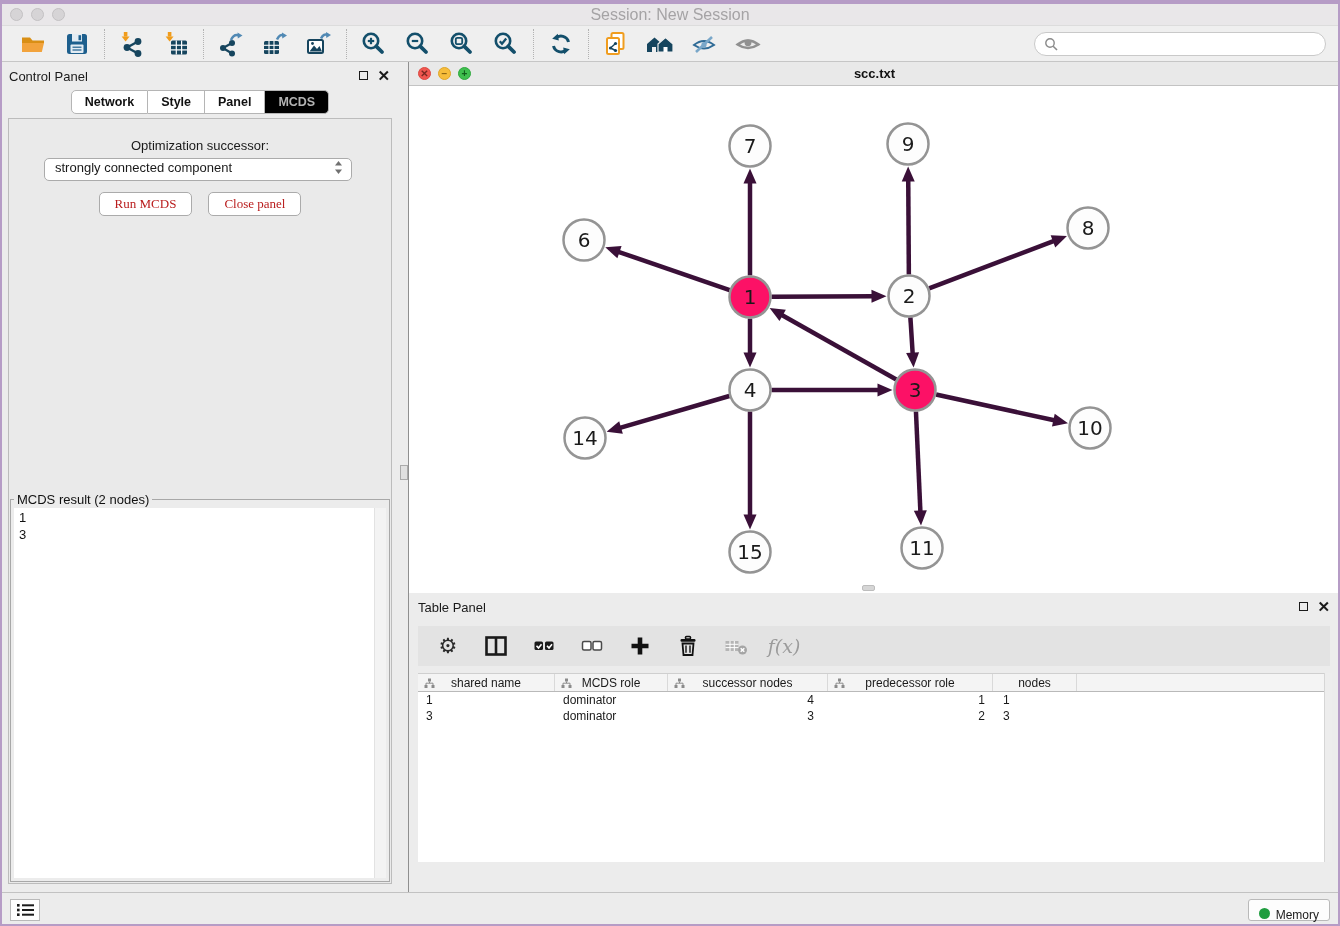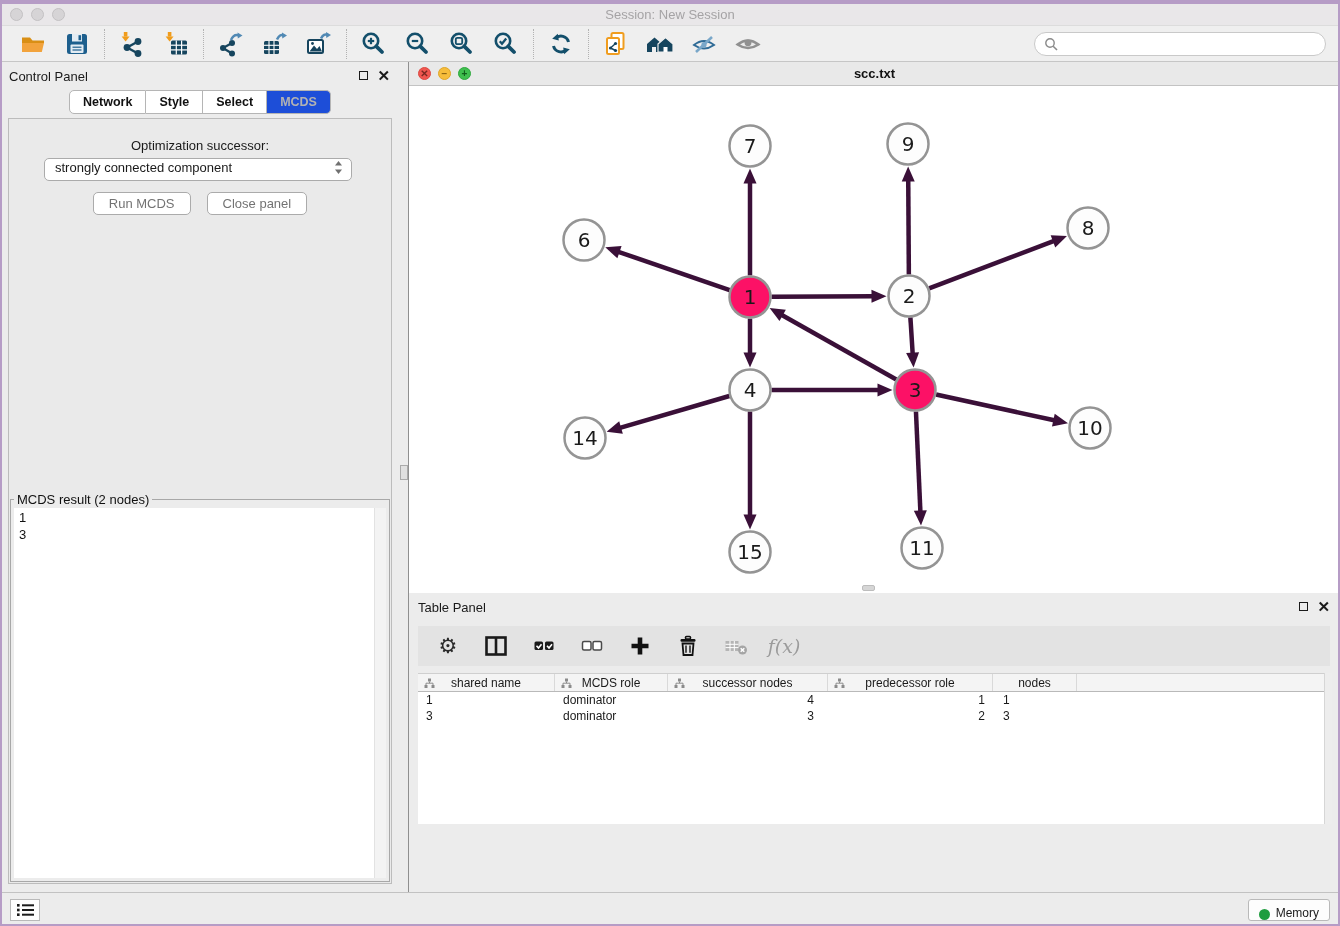--- a/index.html
+++ b/index.html
@@ -16,7 +16,7 @@
 .titlebar{position:absolute;left:0;right:0;top:4px;height:22px;background:#e9e7e9;border-bottom:1px solid #dcdcdc}
 .traffic{position:absolute;left:10px;top:4px;display:flex;gap:8px}
 .tdot{width:13px;height:13px;border-radius:50%;background:#d6d4d6;border:1px solid #c3c1c3}
-.titlebar .wtitle{display:block;text-align:center;line-height:22px;color:#a5a3a5;font-size:13px}
+.titlebar .wtitle{display:block;text-align:center;line-height:22px;color:#a5a3a5;font-size:16px}
 
 
 .toolbar{position:absolute;left:0;right:0;top:26px;height:36px;background:#efefef;border-bottom:1px solid #c6c6c6;display:flex;align-items:center;padding-left:6px}

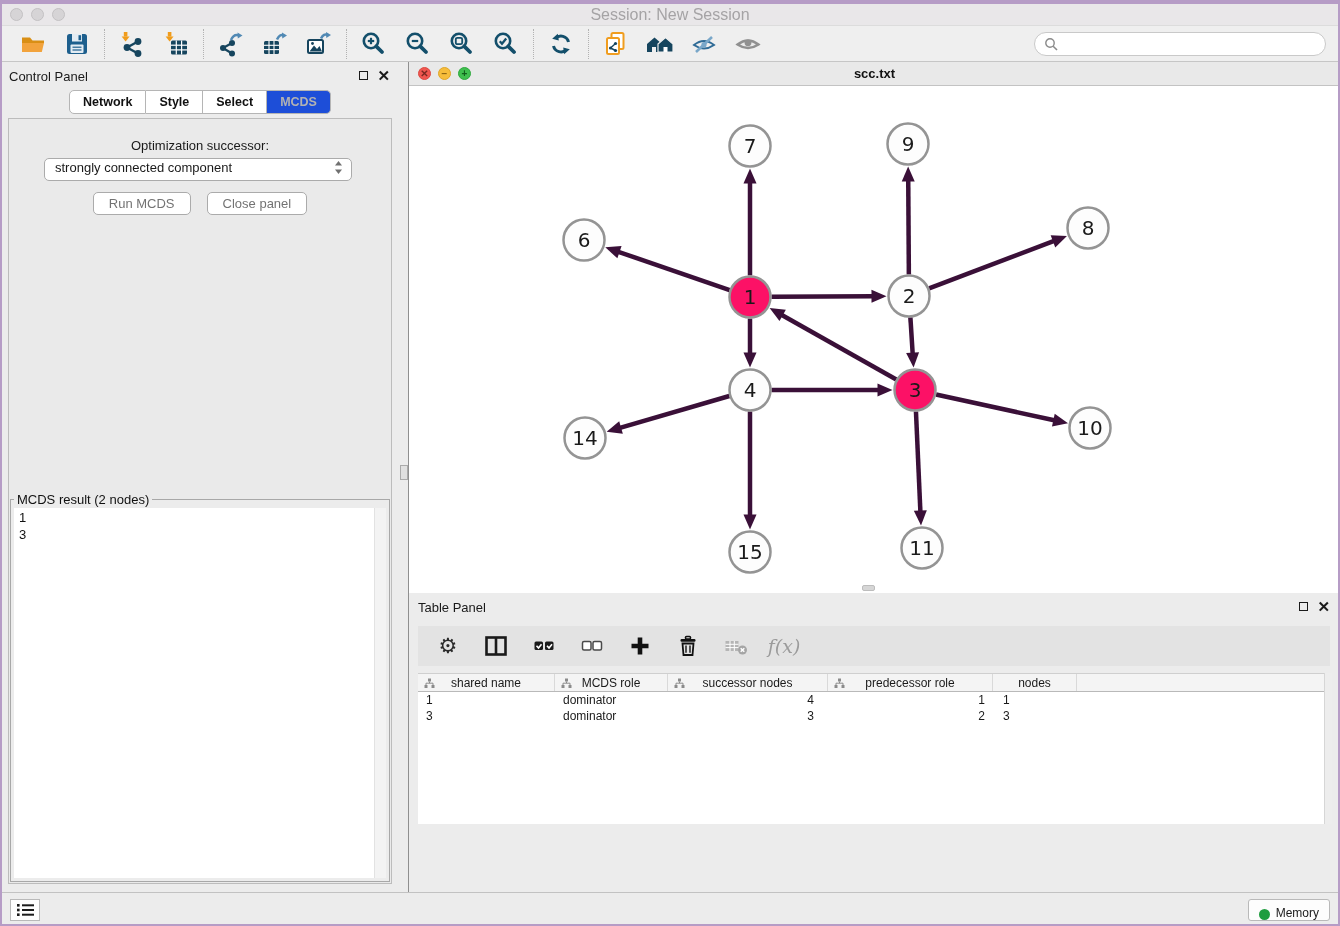--- a/index.html
+++ b/index.html
@@ -285,7 +285,7 @@
     <div class="tabrow" id="cp-tabs">
         <div class="tab">Network</div>
         <div class="tab">Style</div>
-        <div class="tab">Select</div>
+        <div class="tab">Panel</div>
         <div class="tab sel">MCDS</div>
       </div>
     <div class="cp-box"></div>

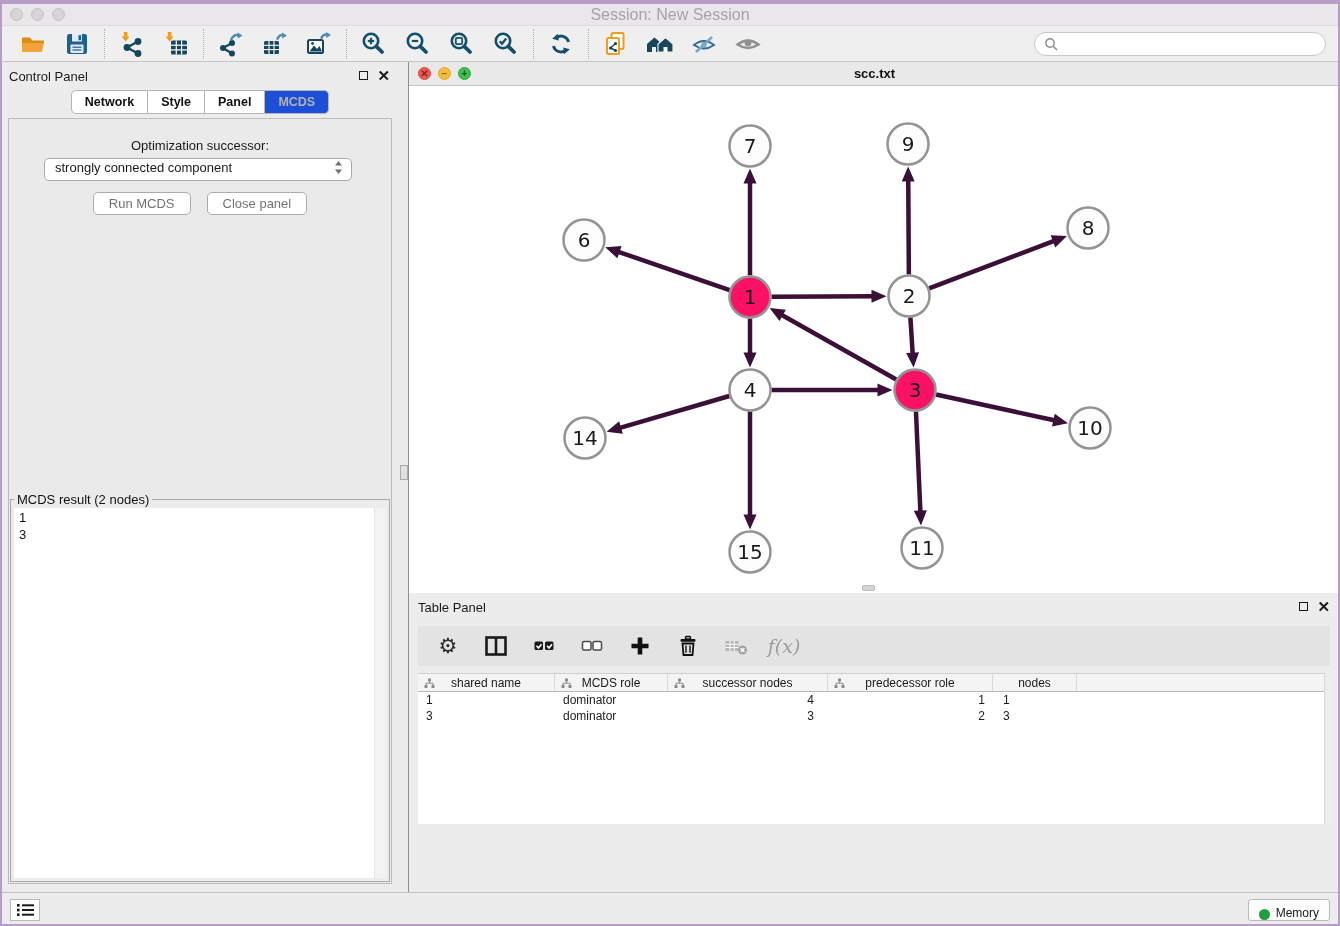--- a/index.html
+++ b/index.html
@@ -37,7 +37,7 @@
 .tab{border:1px solid #b5b5b5;border-left-width:0;background:#fff;font-size:12.5px;font-weight:700;padding:4px 13px;color:#111}
 .tab:first-child{border-left-width:1px;border-radius:5px 0 0 5px}
 .tab:last-child{border-radius:0 5px 5px 0}
-.tab.sel{background:#1d4ed8;color:#b2b2b2}
+.tab.sel{background:#000000;color:#b2b2b2}
 .cp-box{position:absolute;left:8px;right:8px;top:56px;bottom:8px;border:1px solid #bcbcbc;background:#eaeaea}
 .opt-label{position:absolute;left:0;right:0;top:76px;text-align:center;font-size:13px}
 .selectbox{position:absolute;left:44px;top:96px;width:308px;height:23px;background:#fff;border:1px solid #ababab;border-radius:5px;display:flex;align-items:center;padding:0 8px 4px 10px;font-size:13px}

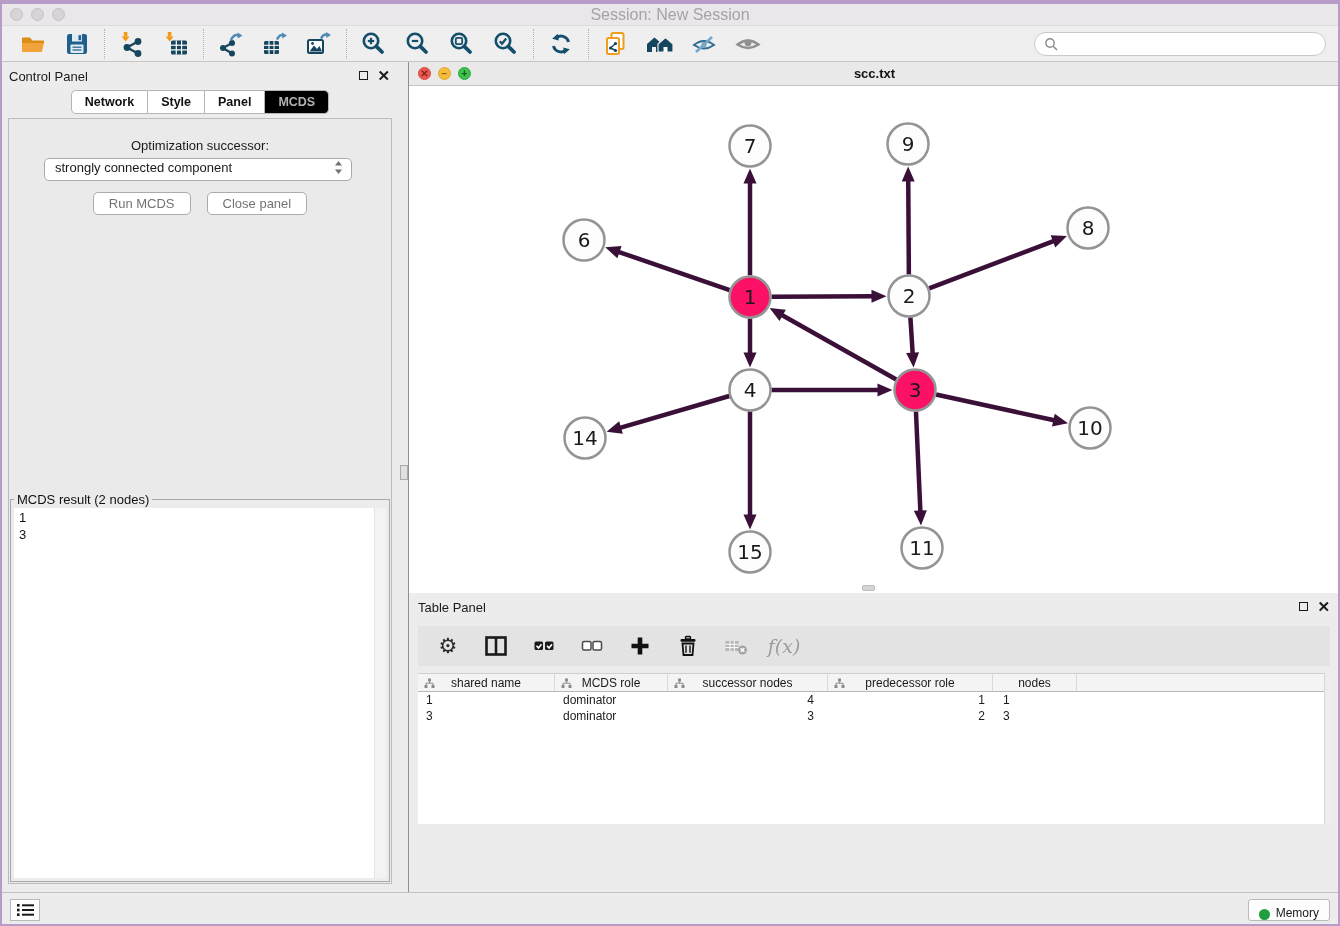--- a/index.html
+++ b/index.html
@@ -43,7 +43,7 @@
 .selectbox{position:absolute;left:44px;top:96px;width:308px;height:23px;background:#fff;border:1px solid #ababab;border-radius:5px;display:flex;align-items:center;padding:0 8px 4px 10px;font-size:13px}
 .selectbox .sval{flex:1}
 .btnrow{position:absolute;left:0;right:0;top:130px;display:flex;justify-content:center;gap:16px}
-.pushbtn{background:#fff;border:1px solid #ababab;border-radius:5px;font-size:13px;padding:3px 15px;font-family:Liberation Sans, sans-serif;color:#737373}
+.pushbtn{background:#fff;border:1px solid #ababab;border-radius:5px;font-size:13px;padding:3px 15px;font-family:Liberation Serif, serif;color:#b91c1c}
 .resultset{position:absolute;left:10px;right:10px;top:430px;bottom:10px;border:1px solid #a8a8a8;background:#ececec;padding:0}
 .resultset legend{font-size:13px;margin-left:3px;padding:0 3px;color:#111}
 .result-box{position:absolute;left:3px;right:3px;top:1px;bottom:3px;background:#fff;overflow:hidden}

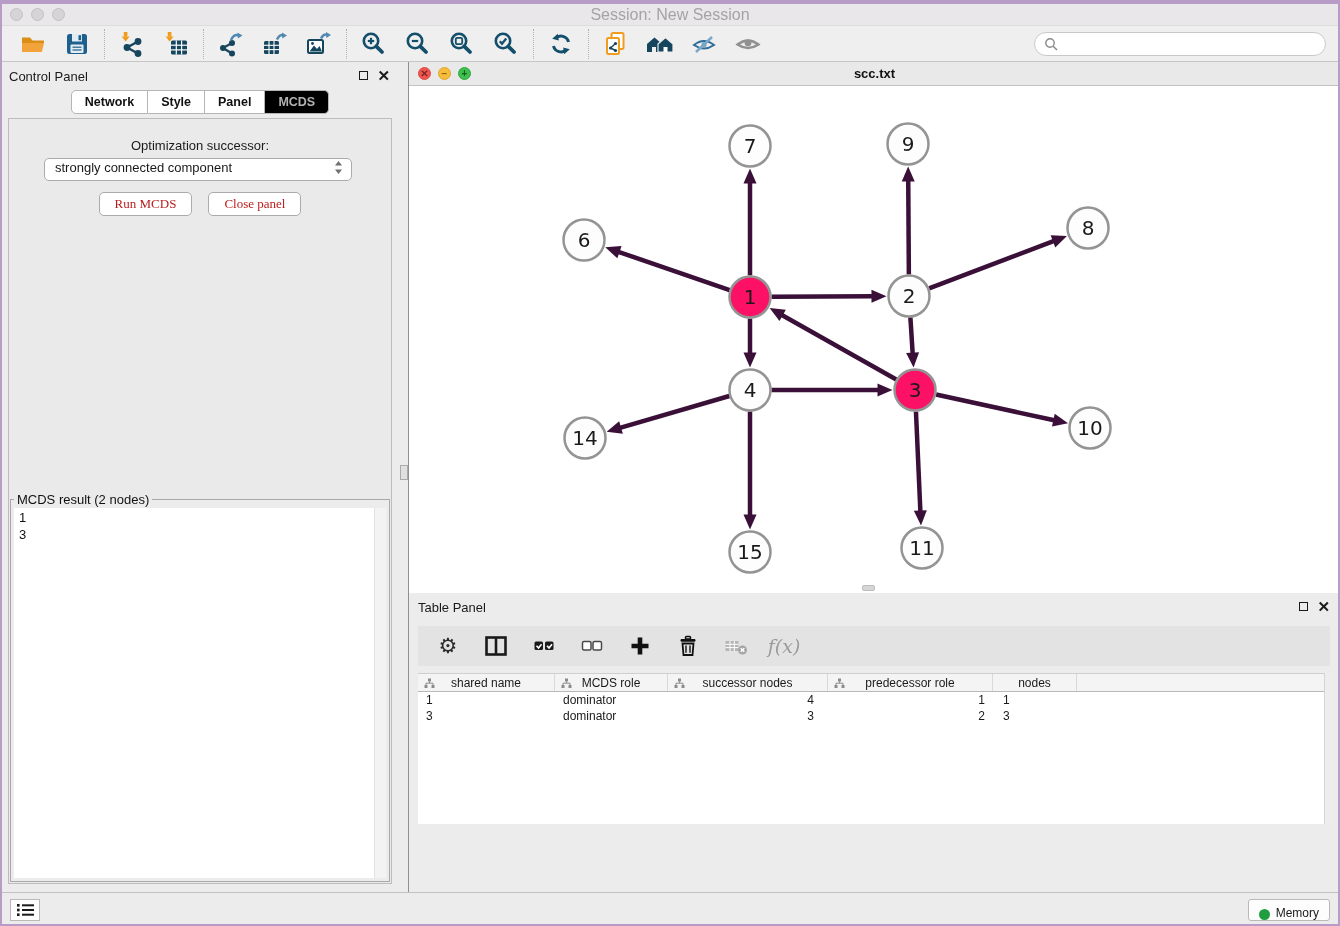--- a/index.html
+++ b/index.html
@@ -74,7 +74,7 @@
 .tp-btn{display:flex;align-items:center;justify-content:center;width:26px;height:26px}
 .gear-glyph{font-size:21px;line-height:22px;color:#2a2a2a;font-family:"DejaVu Sans",sans-serif}
 .fx-glyph{font-family:"DejaVu Serif",serif;font-style:italic;font-size:19px;color:#9b9b9b}
-.ttable{position:absolute;left:9px;right:8px;top:80px;height:151px;background:#fff}
+.ttable{position:absolute;left:9px;right:8px;top:80px;height:189px;background:#fff}
 .t-header{display:flex;height:19px;border-top:1px solid #cfcfcf;border-bottom:1px solid #b9b9b9;background:#f4f4f4}
 .th{position:relative;display:flex;align-items:center;justify-content:center;font-size:12px;color:#1a1a1a;border-right:1px solid #d9d9d9;background:#f4f4f4}
 .sorti{position:absolute;left:6px;top:4px}

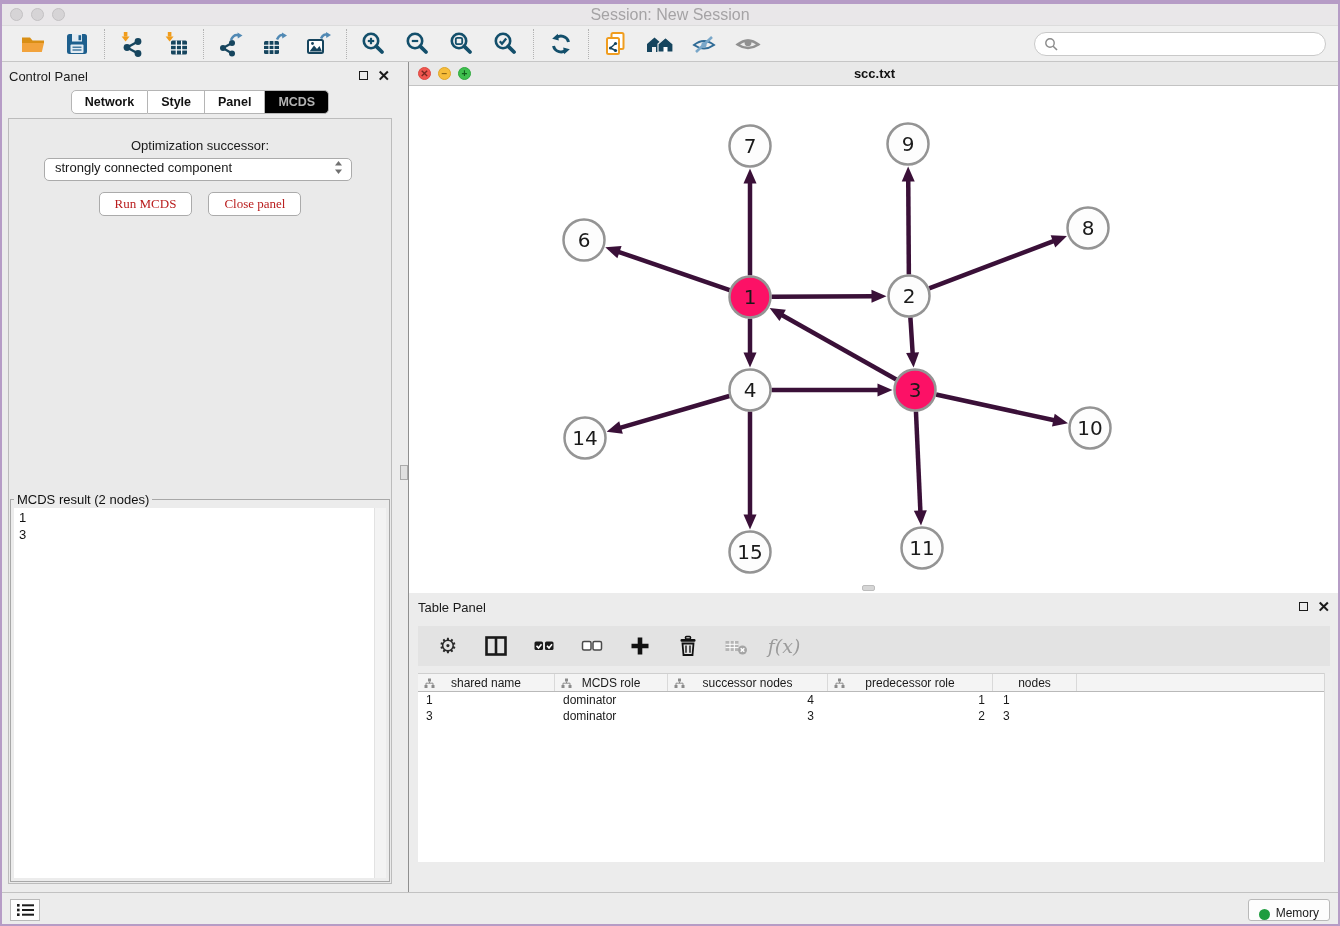--- a/index.html
+++ b/index.html
@@ -88,7 +88,7 @@
 
 .statusbar{position:absolute;left:0;right:0;bottom:0;height:34px;background:#ececec;border-top:1px solid #c2c2c2}
 .sb-left{position:absolute;left:10px;top:6px;width:30px;height:22px;background:#fdfdfd;border:1px solid #b9b9b9;display:flex;align-items:center;justify-content:center}
-.sb-right{position:absolute;right:10px;top:6px;height:22px;background:#fdfdfd;border:1px solid #b9b9b9;border-radius:3px;display:flex;align-items:flex-end;gap:6px;padding:0 10px;font-size:12px}
+.sb-right{position:absolute;right:10px;top:6px;height:22px;background:#fdfdfd;border:1px solid #b9b9b9;border-radius:3px;display:flex;align-items:flex-start;gap:6px;padding:8px 10px;font-size:12px}
 .memdot{width:11px;height:11px;border-radius:50%}
 </style>
 </head>

